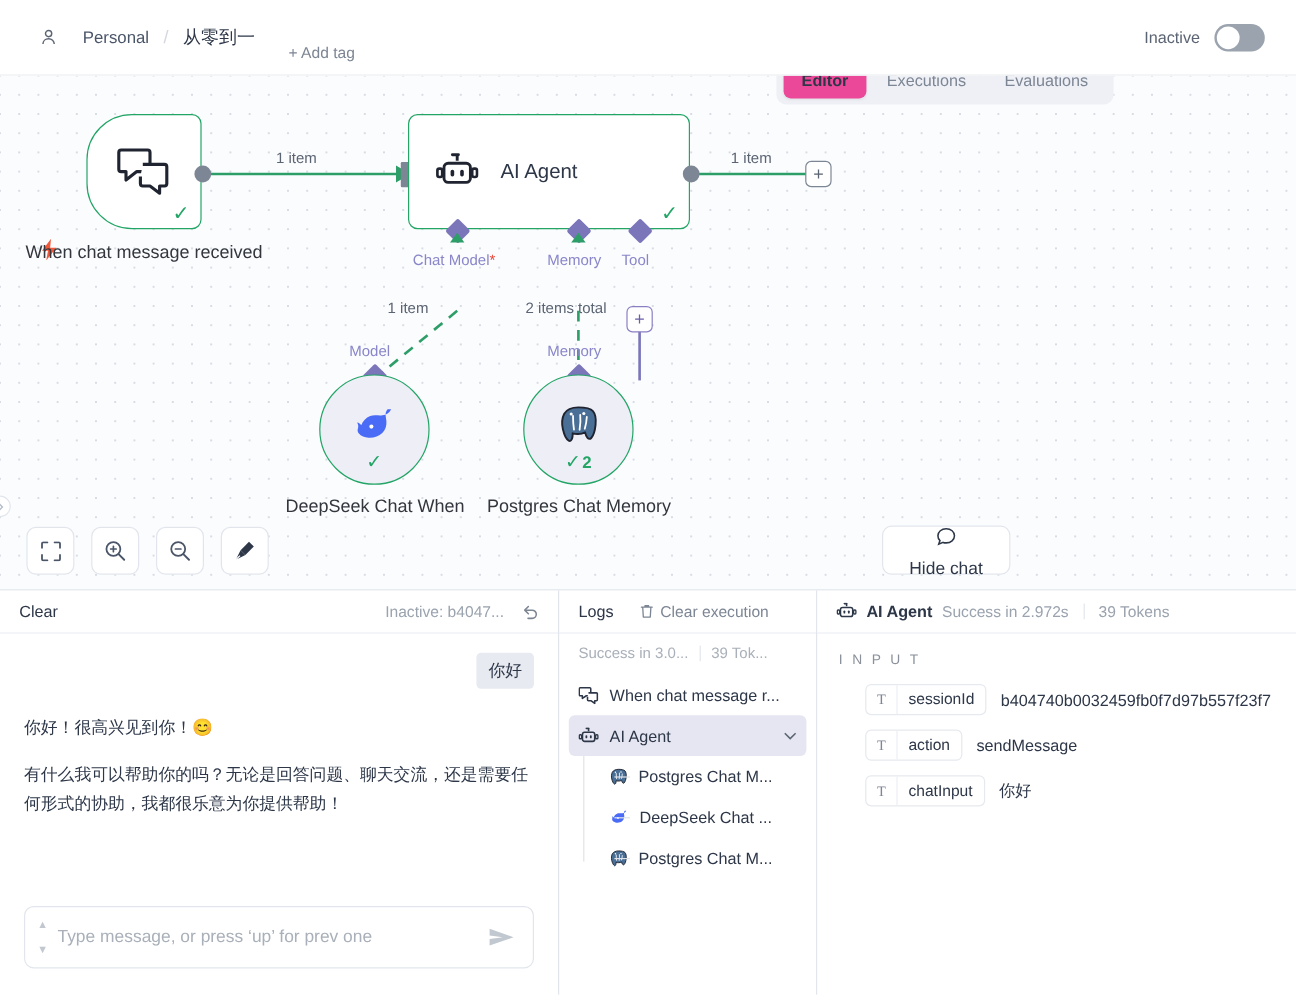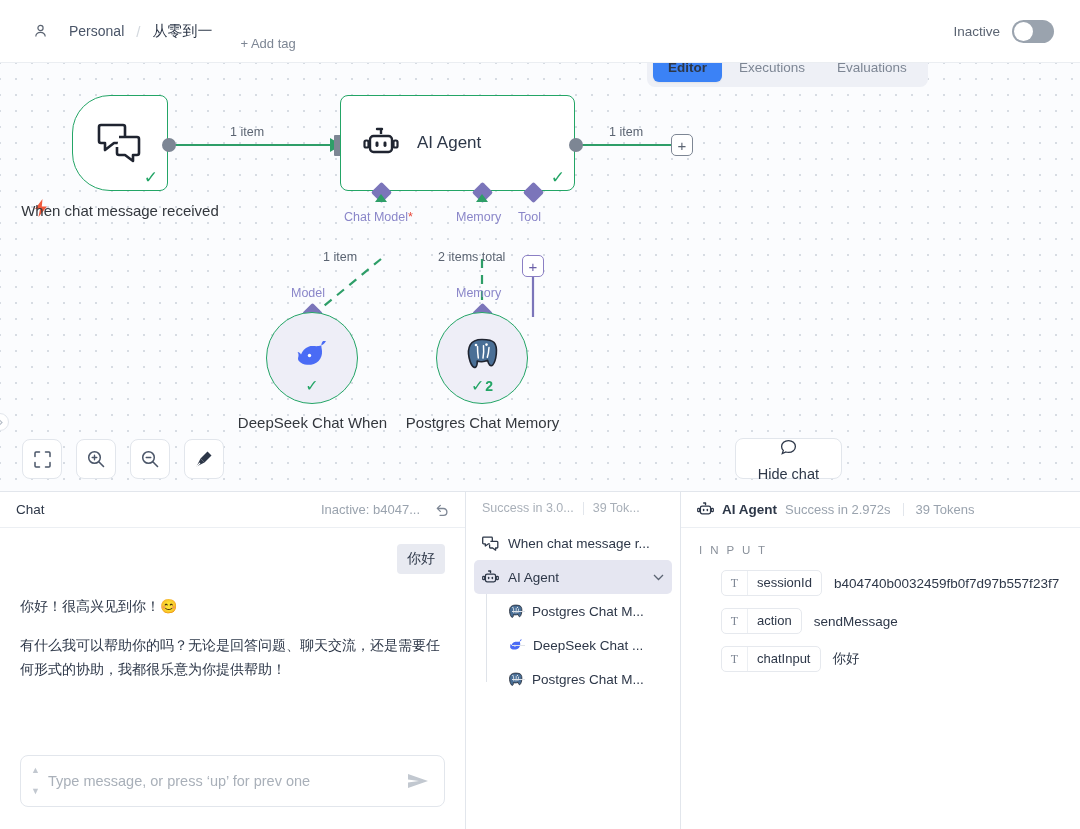--- a/index.html
+++ b/index.html
@@ -68,7 +68,7 @@
     padding: 7px 15px; border-radius: 6px; cursor: pointer;
     white-space: nowrap;
   }
-  .tab.active { background: #3b82f6; color: #2d3748; font-weight: 600;
+  .tab.active { background: #ec4899; color: #2d3748; font-weight: 600;
     box-shadow: 0 1px 2px rgba(0,0,0,.06); }
 
   

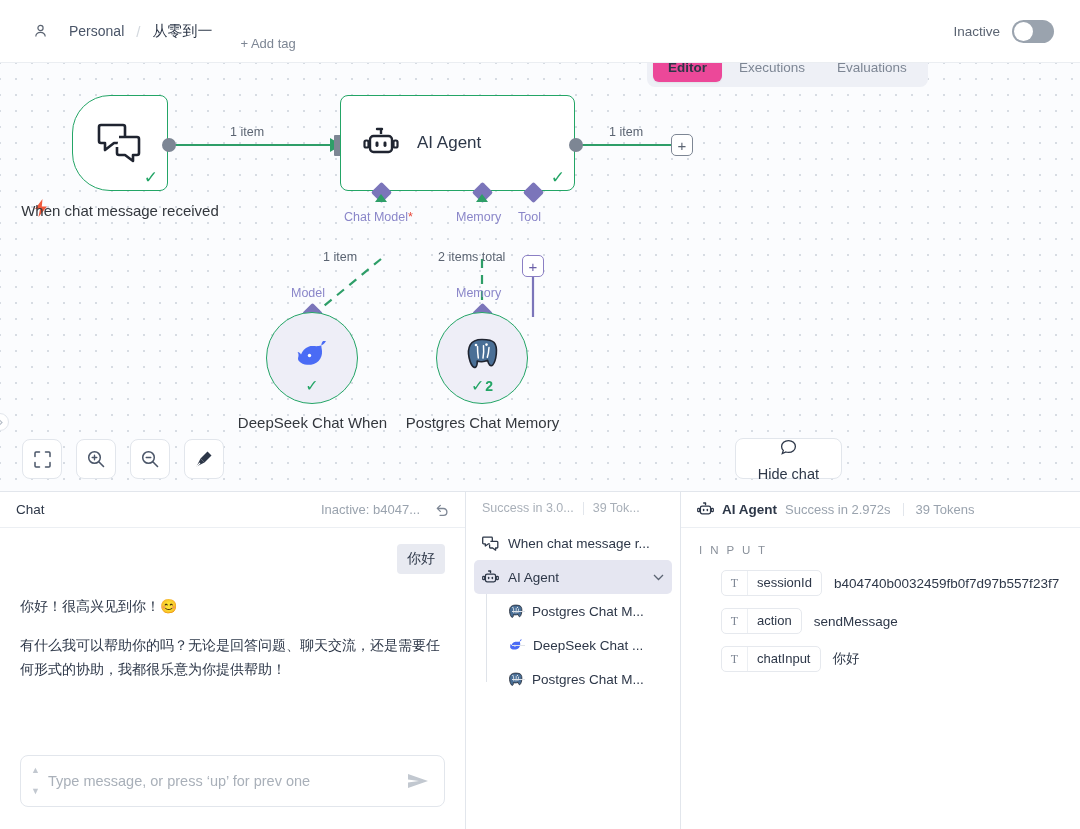--- a/index.html
+++ b/index.html
@@ -447,7 +447,7 @@
 
   <div class="panel-chat">
     <div class="panel-head">
-      <span class="title">Chat</span>
+      <span class="title">Clear</span>
       <span class="session">Inactive: b4047...</span>
       <span class="reset-icon">
         <svg width="15" height="14" viewBox="0 0 15 14">

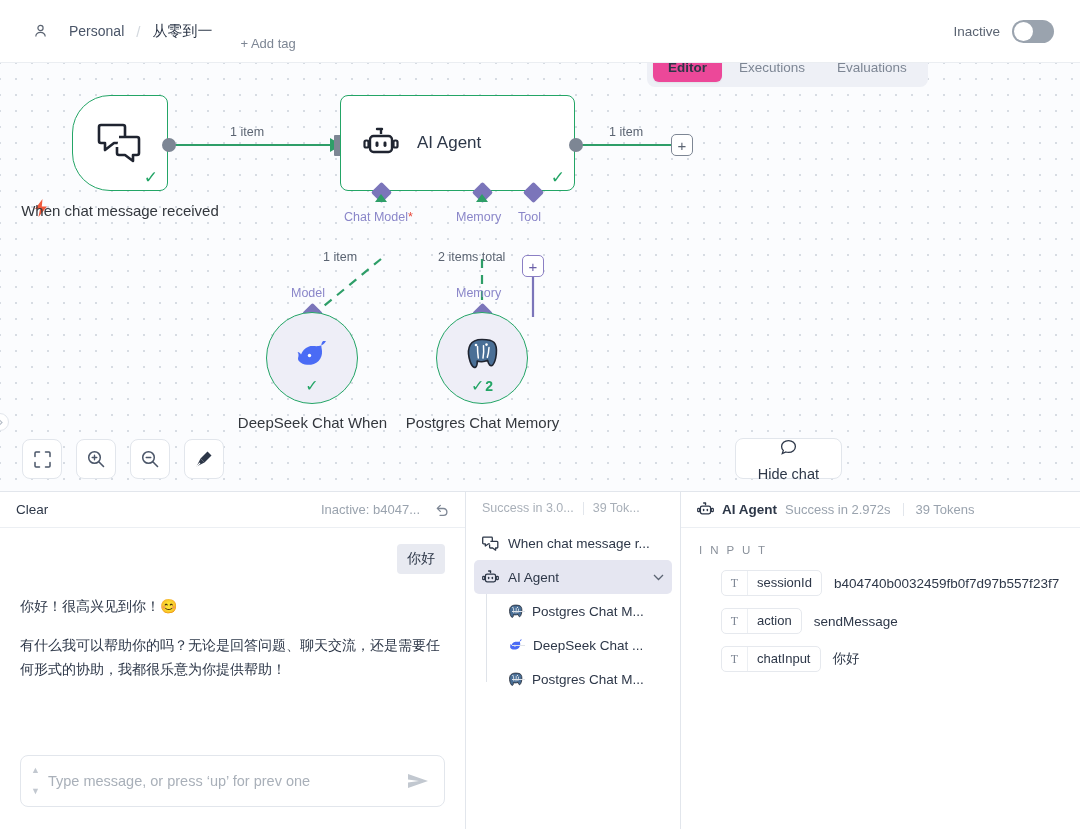--- a/index.html
+++ b/index.html
@@ -482,6 +482,17 @@
   </div>
 
   <div class="panel-logs">
+    <div class="panel-head">
+      <span class="title">Logs</span>
+      <span class="clear-exec">
+        <span>
+          <svg width="12" height="13" viewBox="0 0 12 13">
+              <path d="M1.5 3h9M4.5 3V1.8h3V3M2.6 3l.5 8.2h5.8L9.4 3" fill="none" stroke="#7d8694" stroke-width="1.1" stroke-linecap="round" stroke-linejoin="round"></path>
+            </svg>
+        </span>
+        <span>Clear execution</span>
+      </span>
+    </div>
     <div class="logs-sub">
       <span>Success in 3.0...</span>
       <span class="divider"></span>

